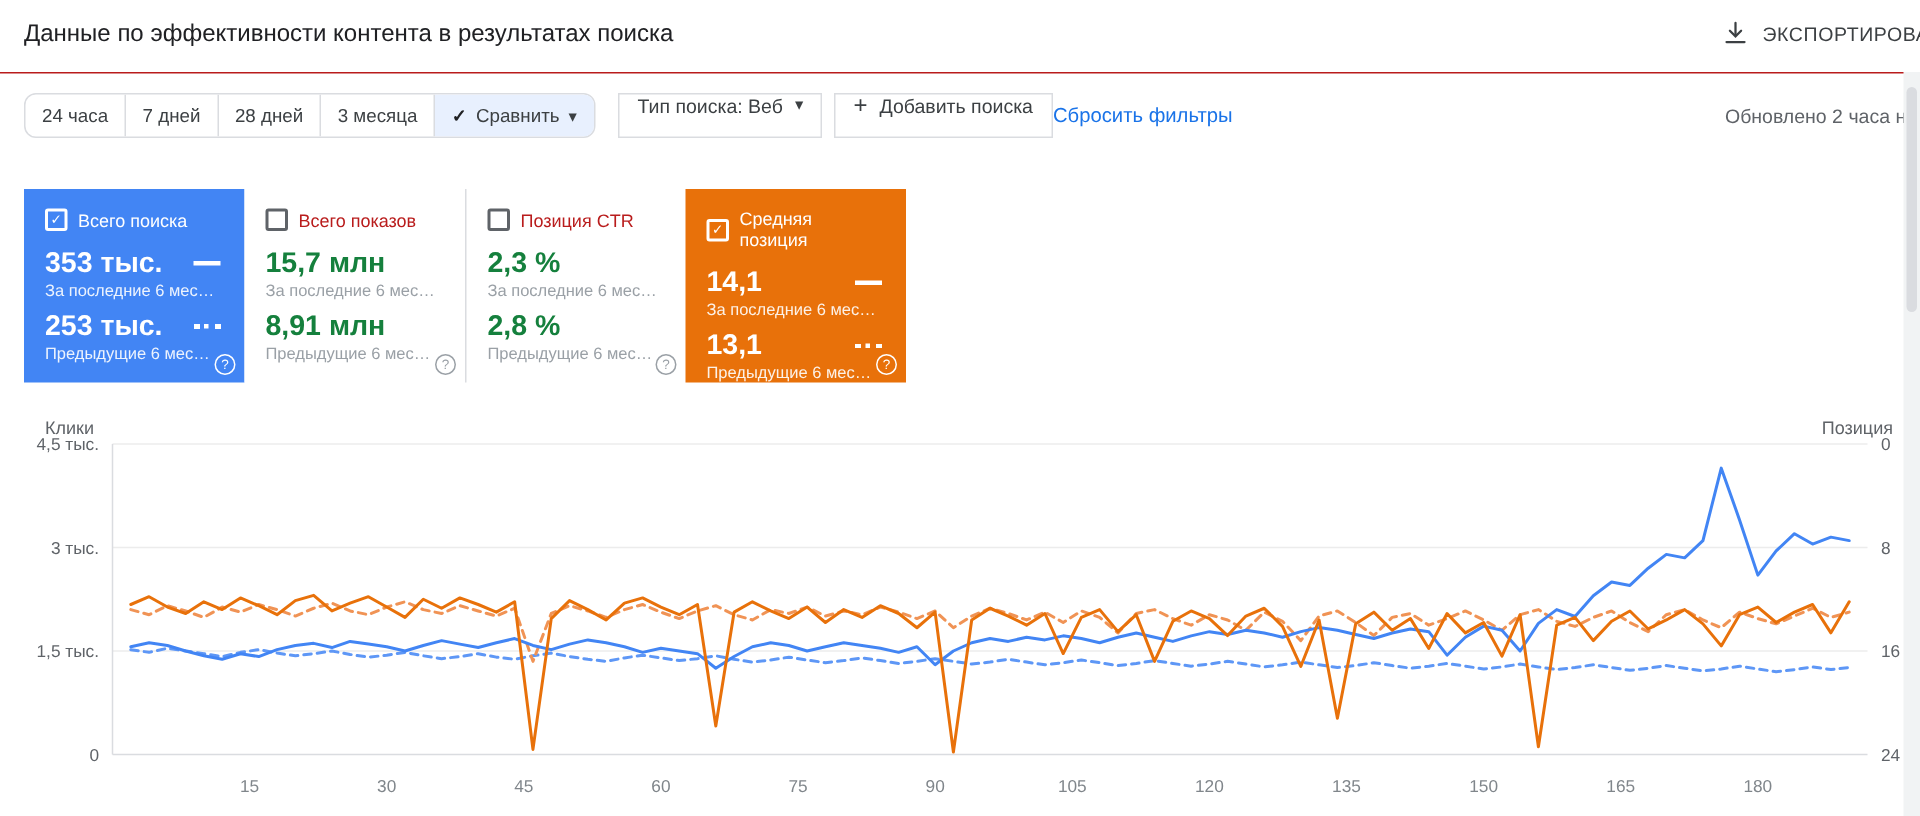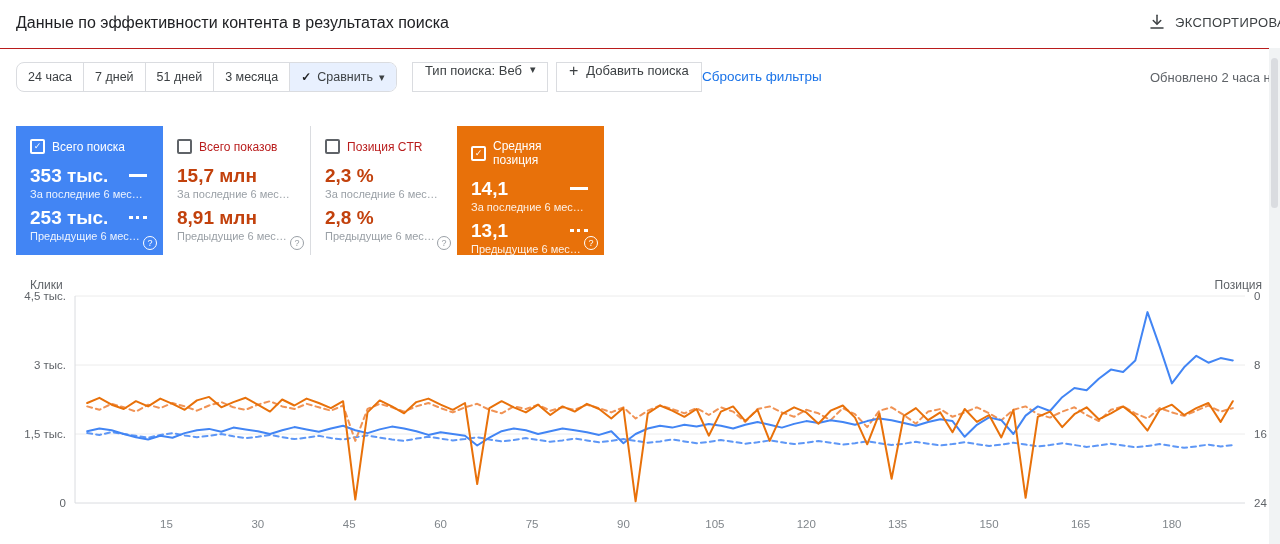--- a/index.html
+++ b/index.html
@@ -88,7 +88,7 @@
         <span>7 дней</span>
       </div>
     <div class="seg">
-        <span>51 дней</span>
+        <span>28 дней</span>
       </div>
     <div class="seg">
         <span>3 месяца</span>

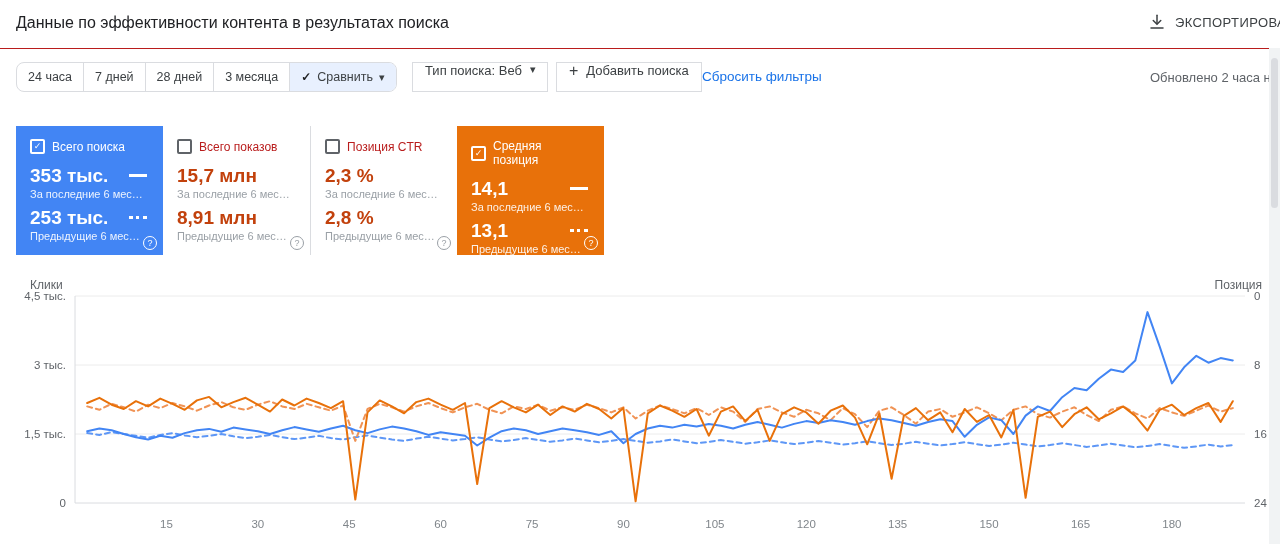--- a/index.html
+++ b/index.html
@@ -43,7 +43,7 @@
        display:flex;align-items:center;justify-content:center;font-size:9px;line-height:1;color:#fff;}
   .card.white .cbx{border-color:#5f6368;color:transparent;}
   .val{display:flex;align-items:center;justify-content:space-between;font-size:19px;font-weight:700;line-height:21px;}
-  .card.white .val{color:#c2410c;}
+  .card.white .val{color:#15803d;}
   .ind{width:18px;flex:0 0 auto;margin-right:2px;}
   .ind.solid{border-top:3px solid currentColor;}
   .ind.dotted{border-top:3px dotted currentColor;}

